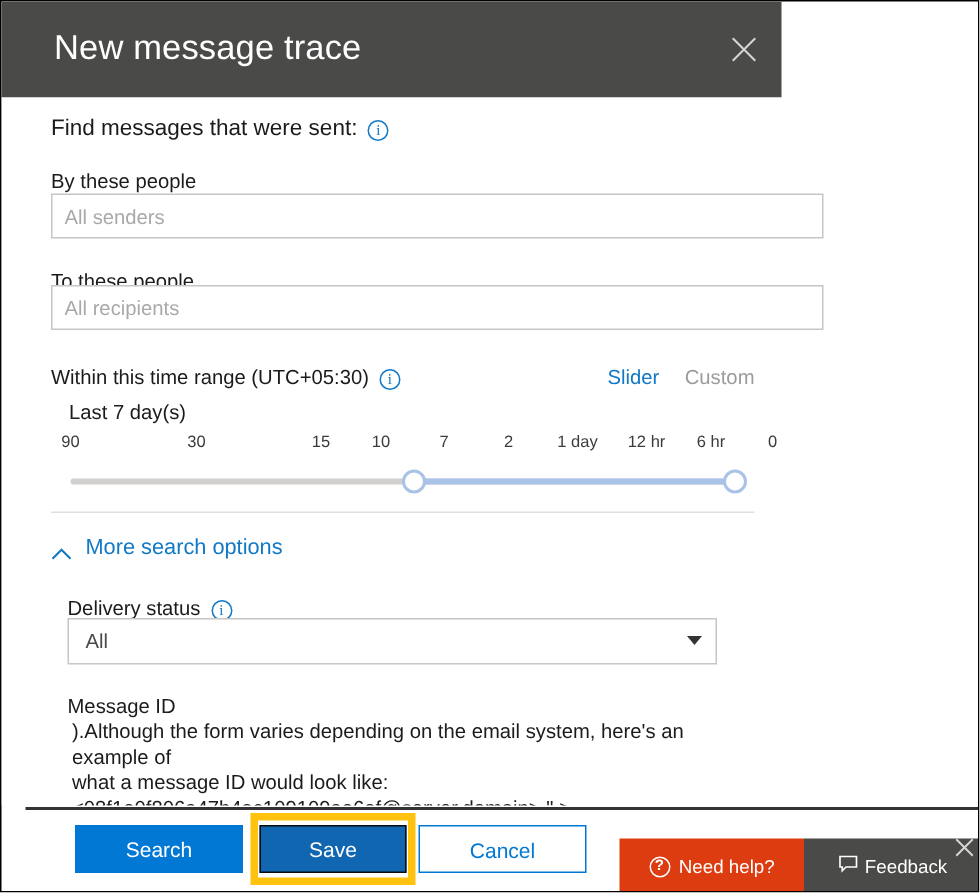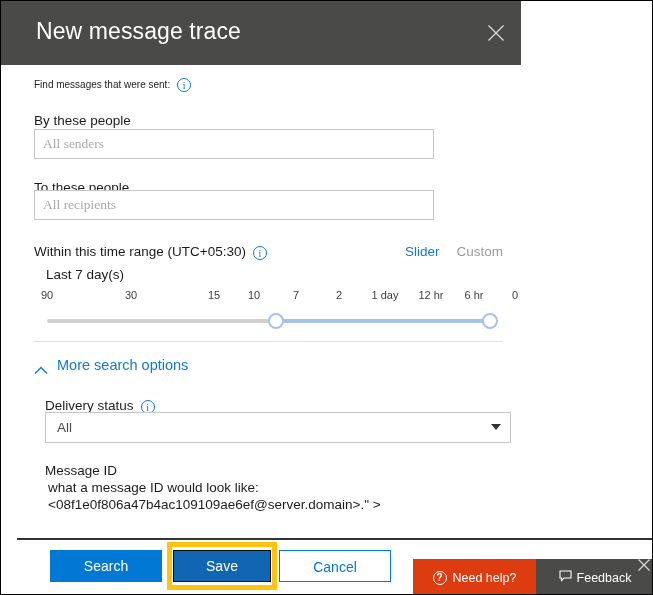--- a/index.html
+++ b/index.html
@@ -71,7 +71,7 @@
     gap: 7px;
   }
   .lead-text {
-    font-size: 10px;
+    font-size: 15px;
     color: #1b1b1b;
   }
 

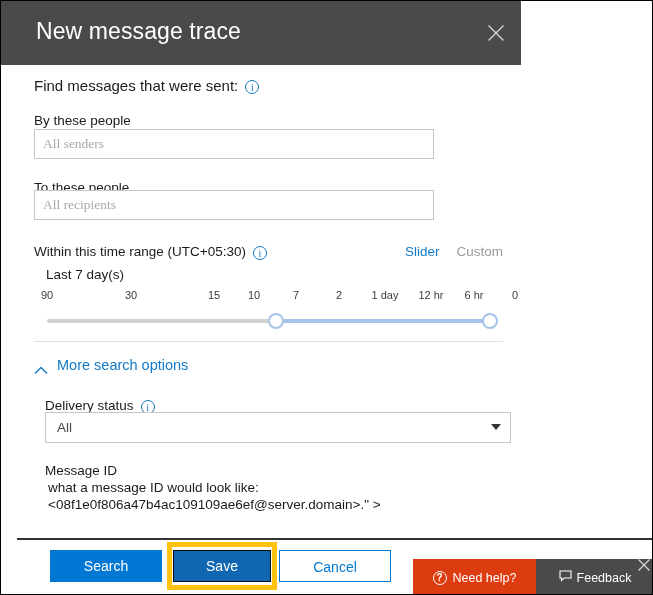--- a/index.html
+++ b/index.html
@@ -103,12 +103,12 @@
   .text-input {
     position: absolute;
     left: 33px;
-    width: 400px;
+    width: 515px;
     height: 30px;
     border: 1px solid #c8c6c4;
     background: #ffffff;
     box-sizing: border-box;
-    font-family: Liberation Serif, serif;
+    font-family: Liberation Sans, sans-serif;
     font-size: 13.5px;
     color: #b91c1c;
     padding: 0 8px;

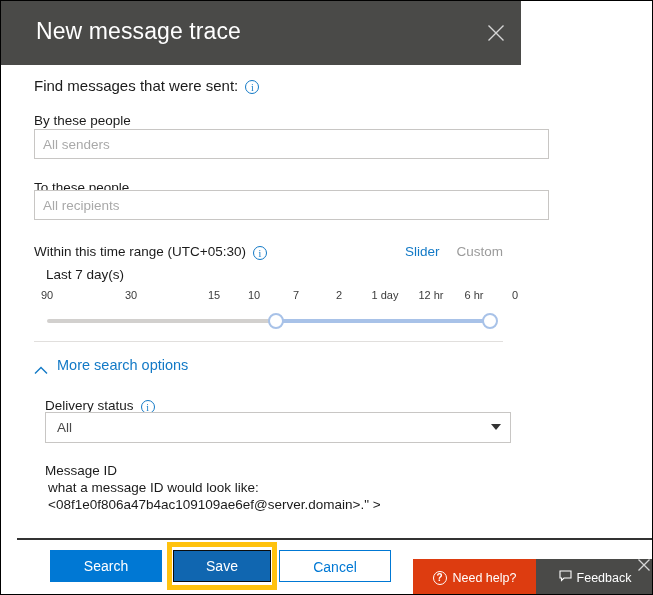--- a/index.html
+++ b/index.html
@@ -247,7 +247,7 @@
     position: absolute;
     left: 44px;
     top: 347px;
-    width: 466px;
+    width: 433px;
     height: 31px;
     border: 1px solid #c8c6c4;
     background: #ffffff;

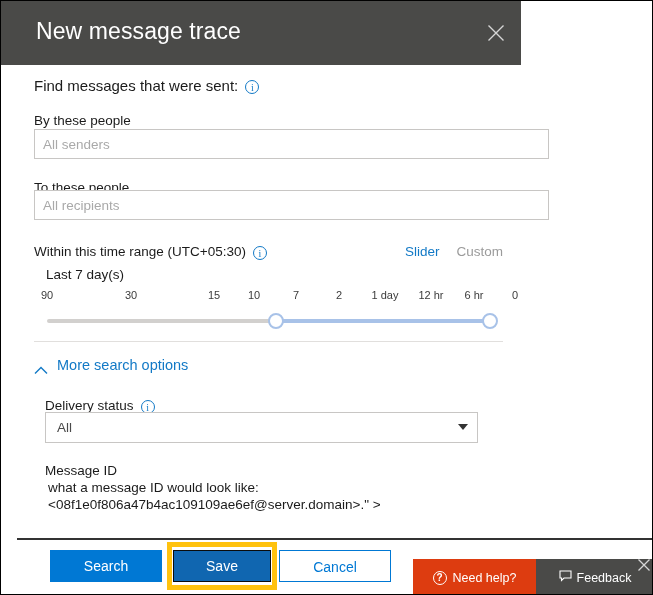--- a/index.html
+++ b/index.html
@@ -491,6 +491,7 @@
 
     <div class="msgid-block">
       <div class="msgid-title">Message ID</div>
+      <div class="msgid-desc">).Although the form varies depending on the email system, here's an example of</div>
       <div class="msgid-desc">what a message ID would look like:</div>
       <div class="msgid-desc">&lt;08f1e0f806a47b4ac109109ae6ef@server.domain&gt;." &gt;</div>
     </div>

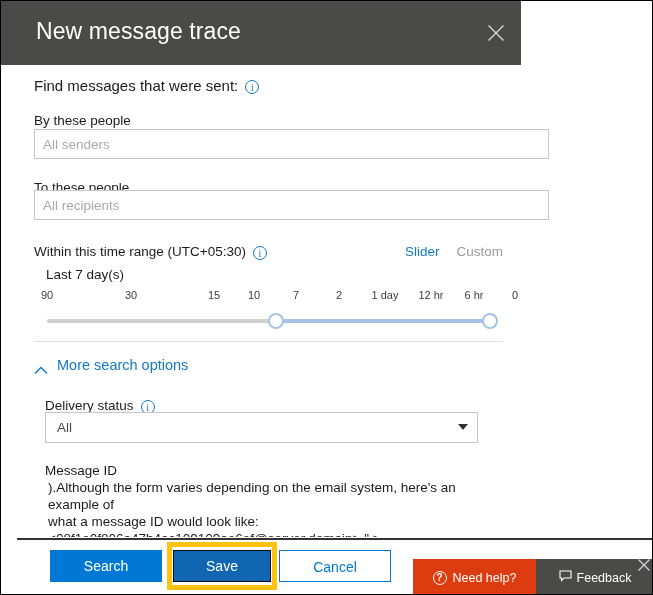--- a/index.html
+++ b/index.html
@@ -387,7 +387,6 @@
     font-size: 12.5px;
     cursor: pointer;
     position: relative;
-    text-align: center;
   }
   .q-icon {
     width: 14px;

